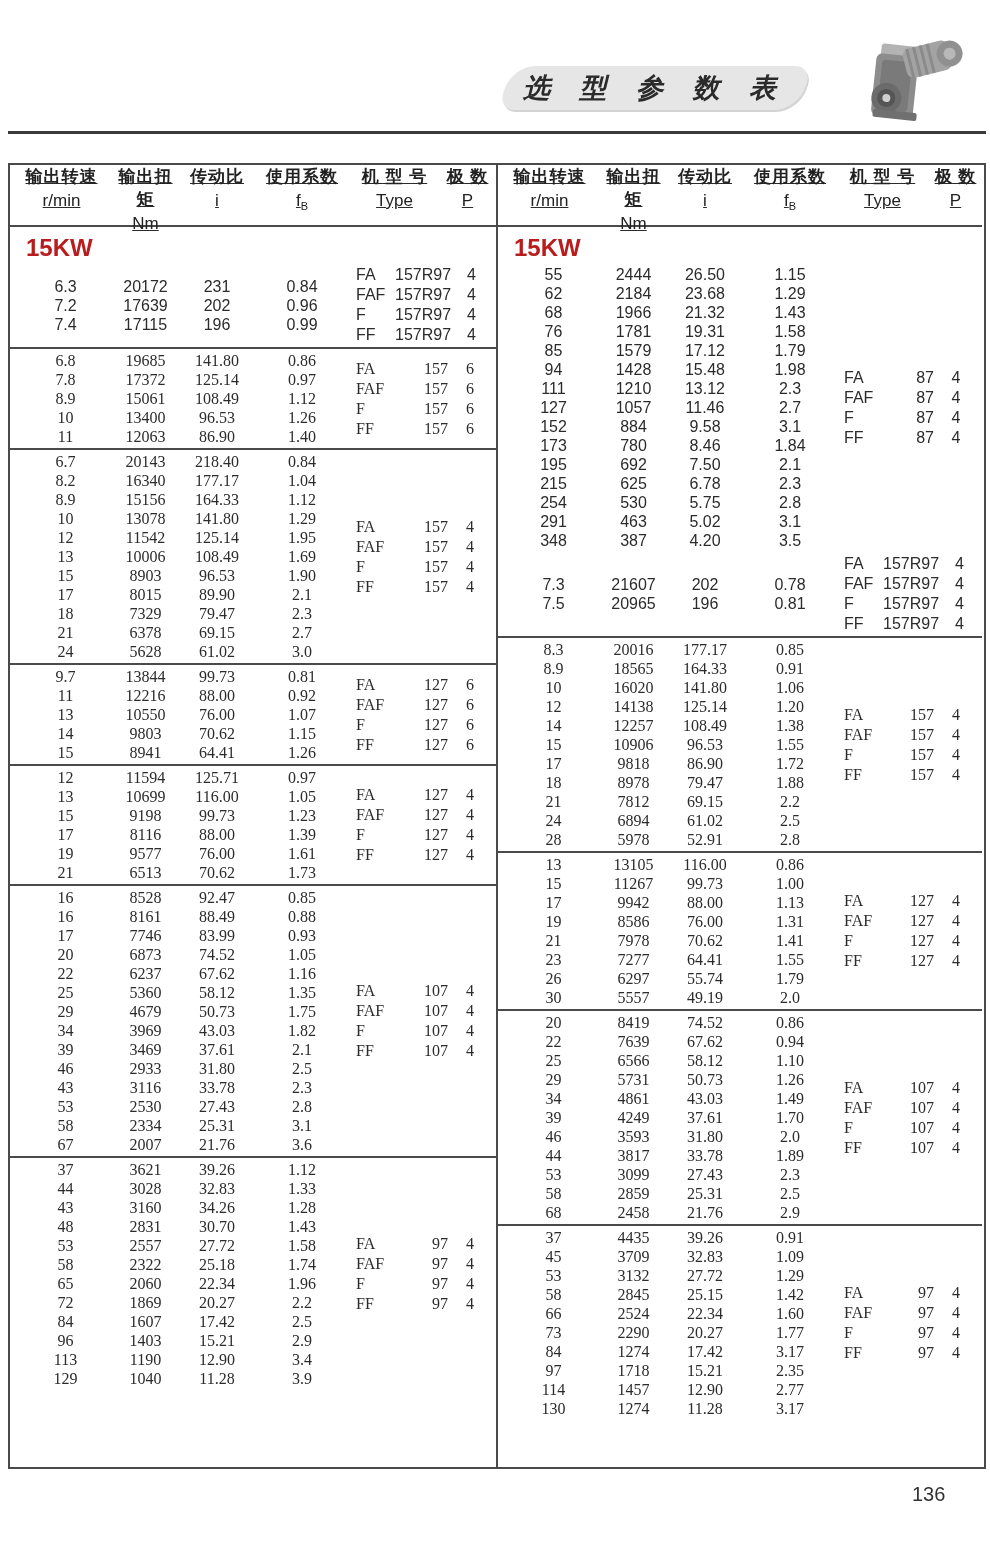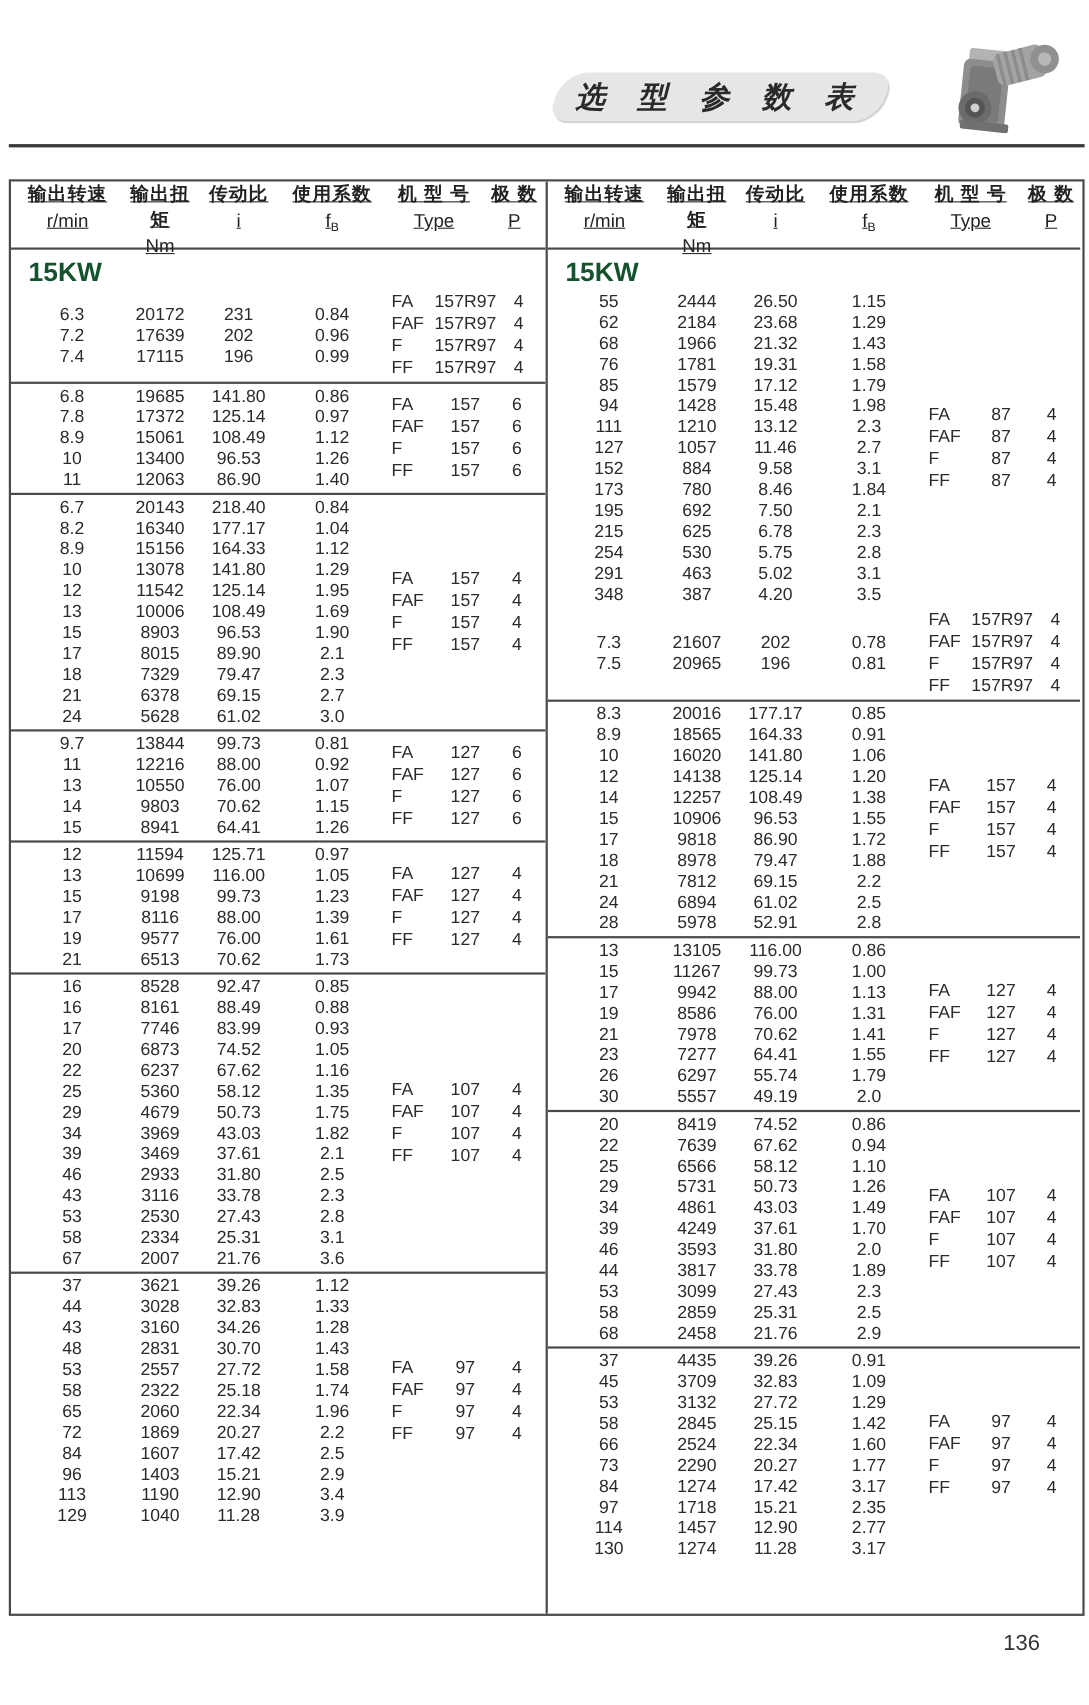--- a/index.html
+++ b/index.html
@@ -35,7 +35,7 @@
 
   .col-body { height:1240px; overflow:hidden; }
 
-  .sec-title { font-size:24px; font-weight:bold; color:#14532d;
+  .sec-title { font-size:24px; font-weight:bold; color:#b91c1c;
                padding:7px 0 2px 16px; height:36px; }
   .divided { border-top:2px solid #4a4a4a; }
 

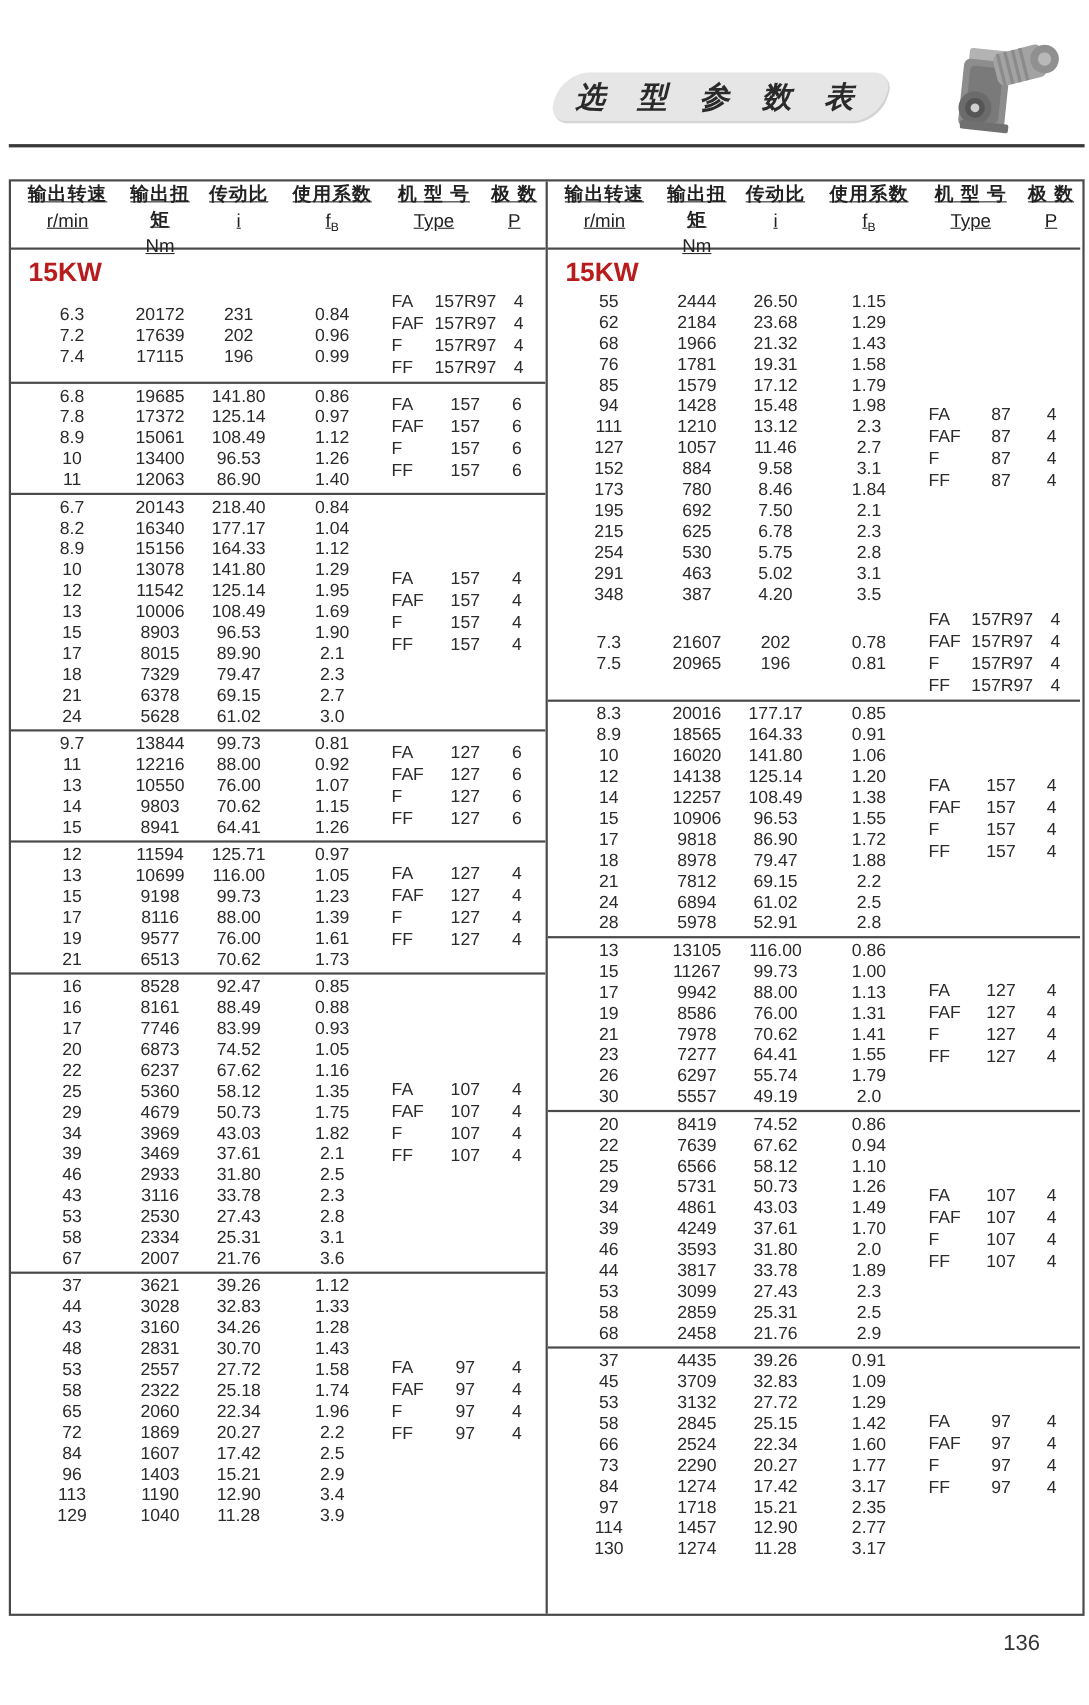--- a/index.html
+++ b/index.html
@@ -48,7 +48,7 @@
   .types { width:148px; }
   .trow { display:flex; line-height:20px; font-size:16px; padding-left:8px; }
   .tprefix { width:42px; text-align:left; }
-  .tmodel { flex:1; text-align:center; }
+  .tmodel { flex:1; text-align:right; }
   .tp { width:44px; text-align:center; margin-right:4px; }
 
   .page-num { position:absolute; left:912px; top:1483px; font-size:20px; color:#333; }

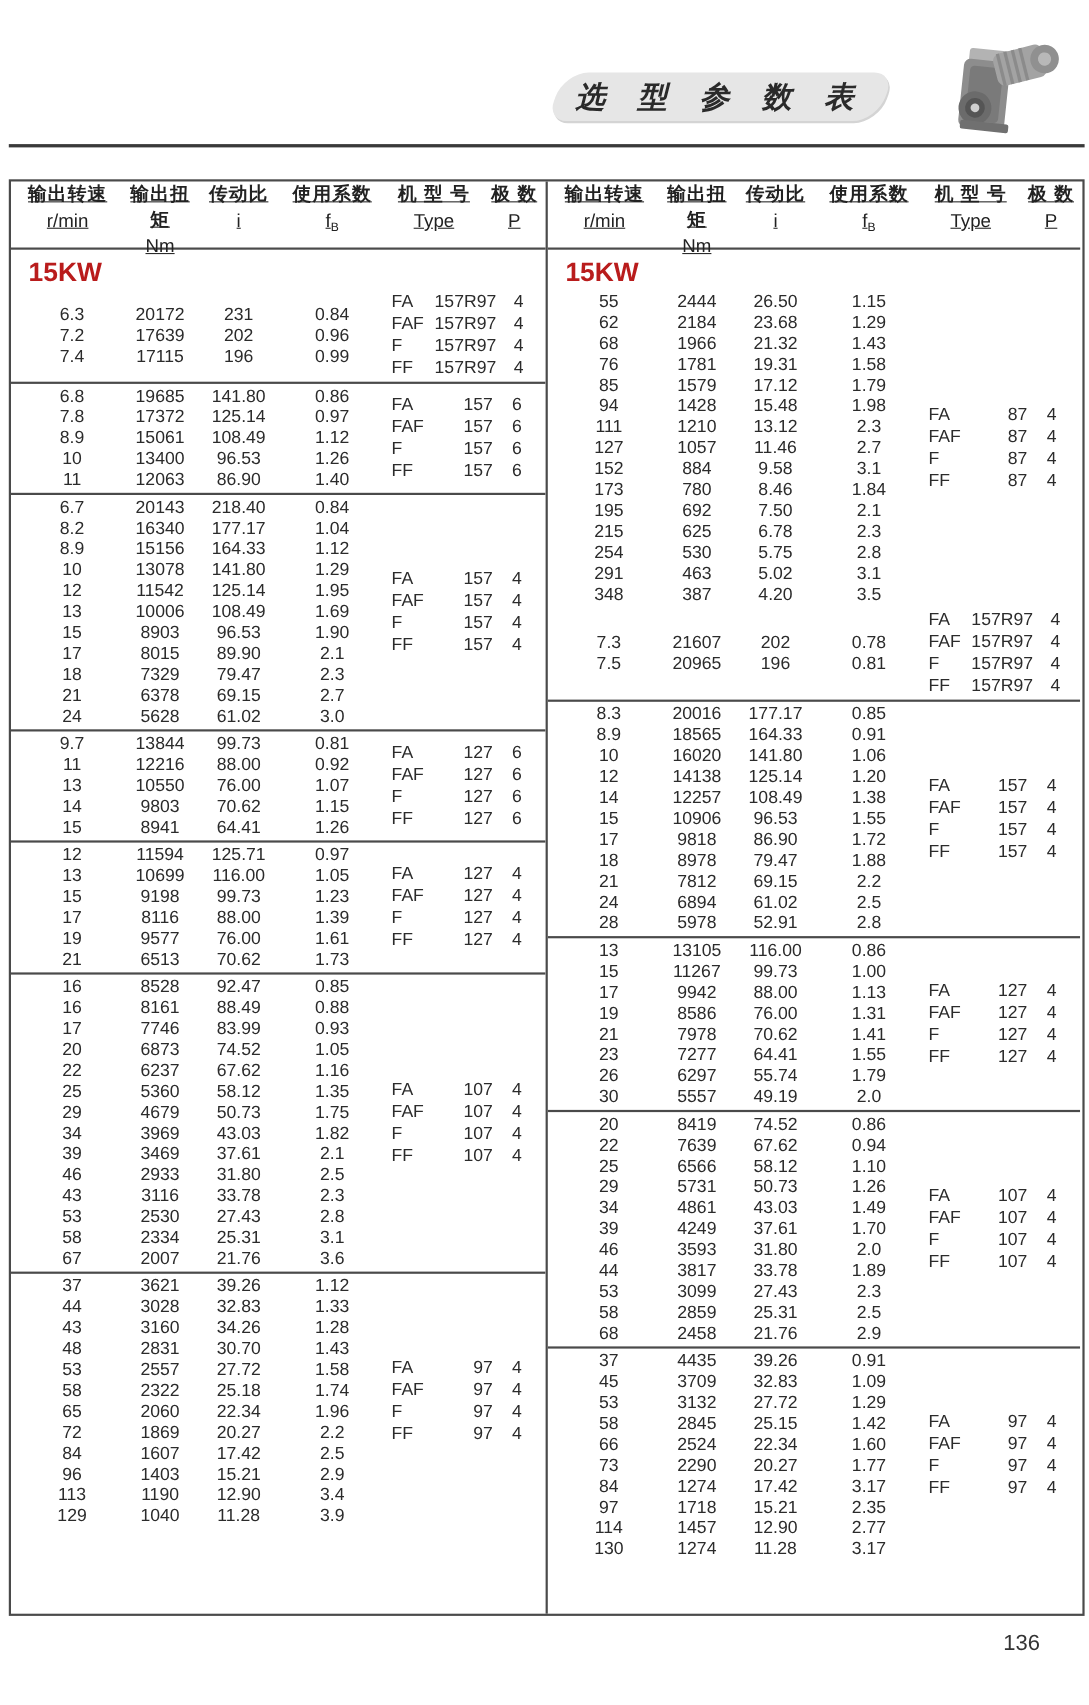--- a/index.html
+++ b/index.html
@@ -37,7 +37,7 @@
 
   .sec-title { font-size:24px; font-weight:bold; color:#b91c1c;
                padding:7px 0 2px 16px; height:36px; }
-  .divided { border-top:2px solid #4a4a4a; }
+  .divided { border-top:2px solid #4a4a4a;font-family:Liberation Serif, serif; }
 
   .block { display:flex; align-items:center; padding:2px 0; }
   .rows { width:338px; padding-left:8px; }

